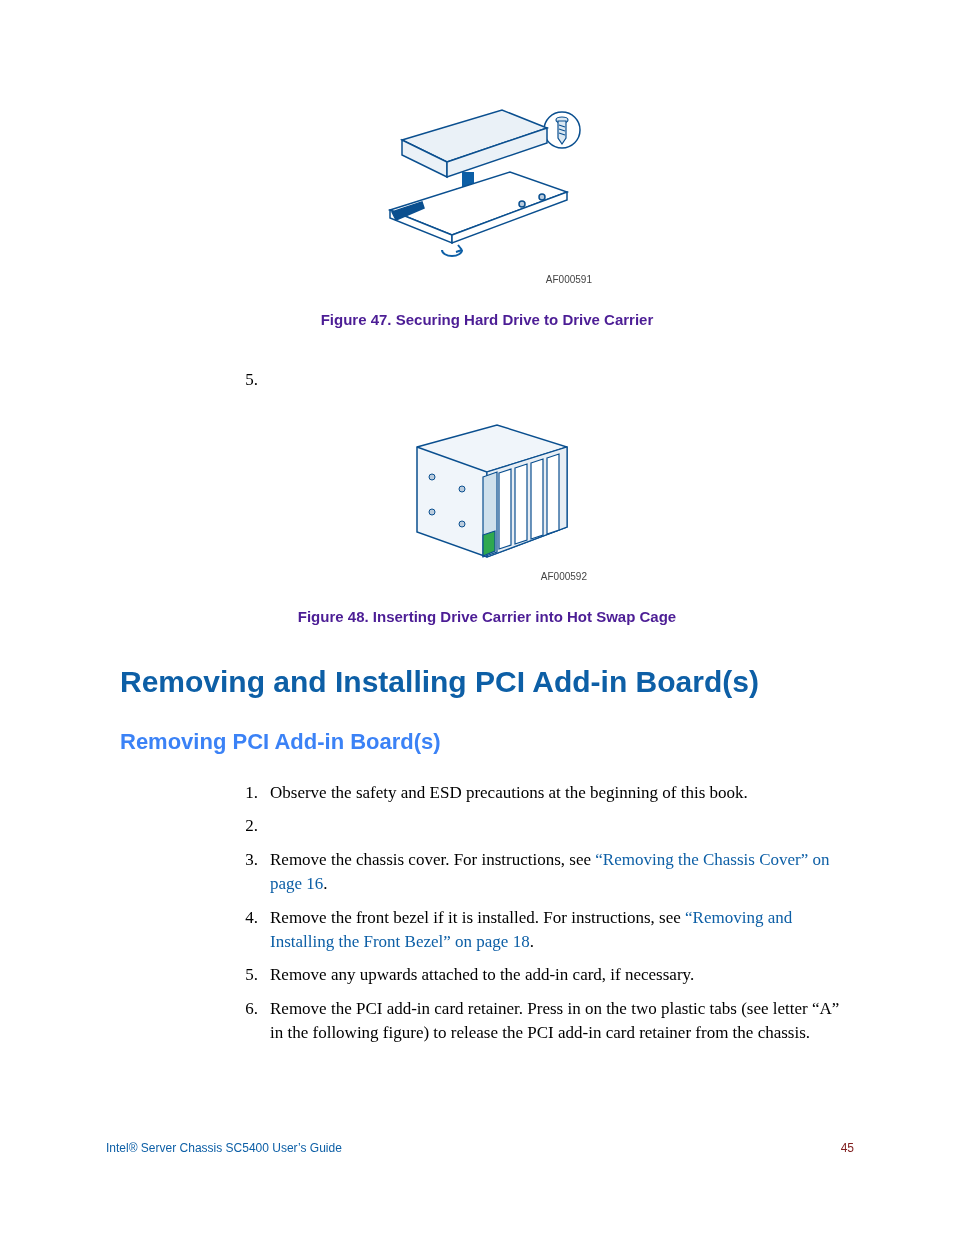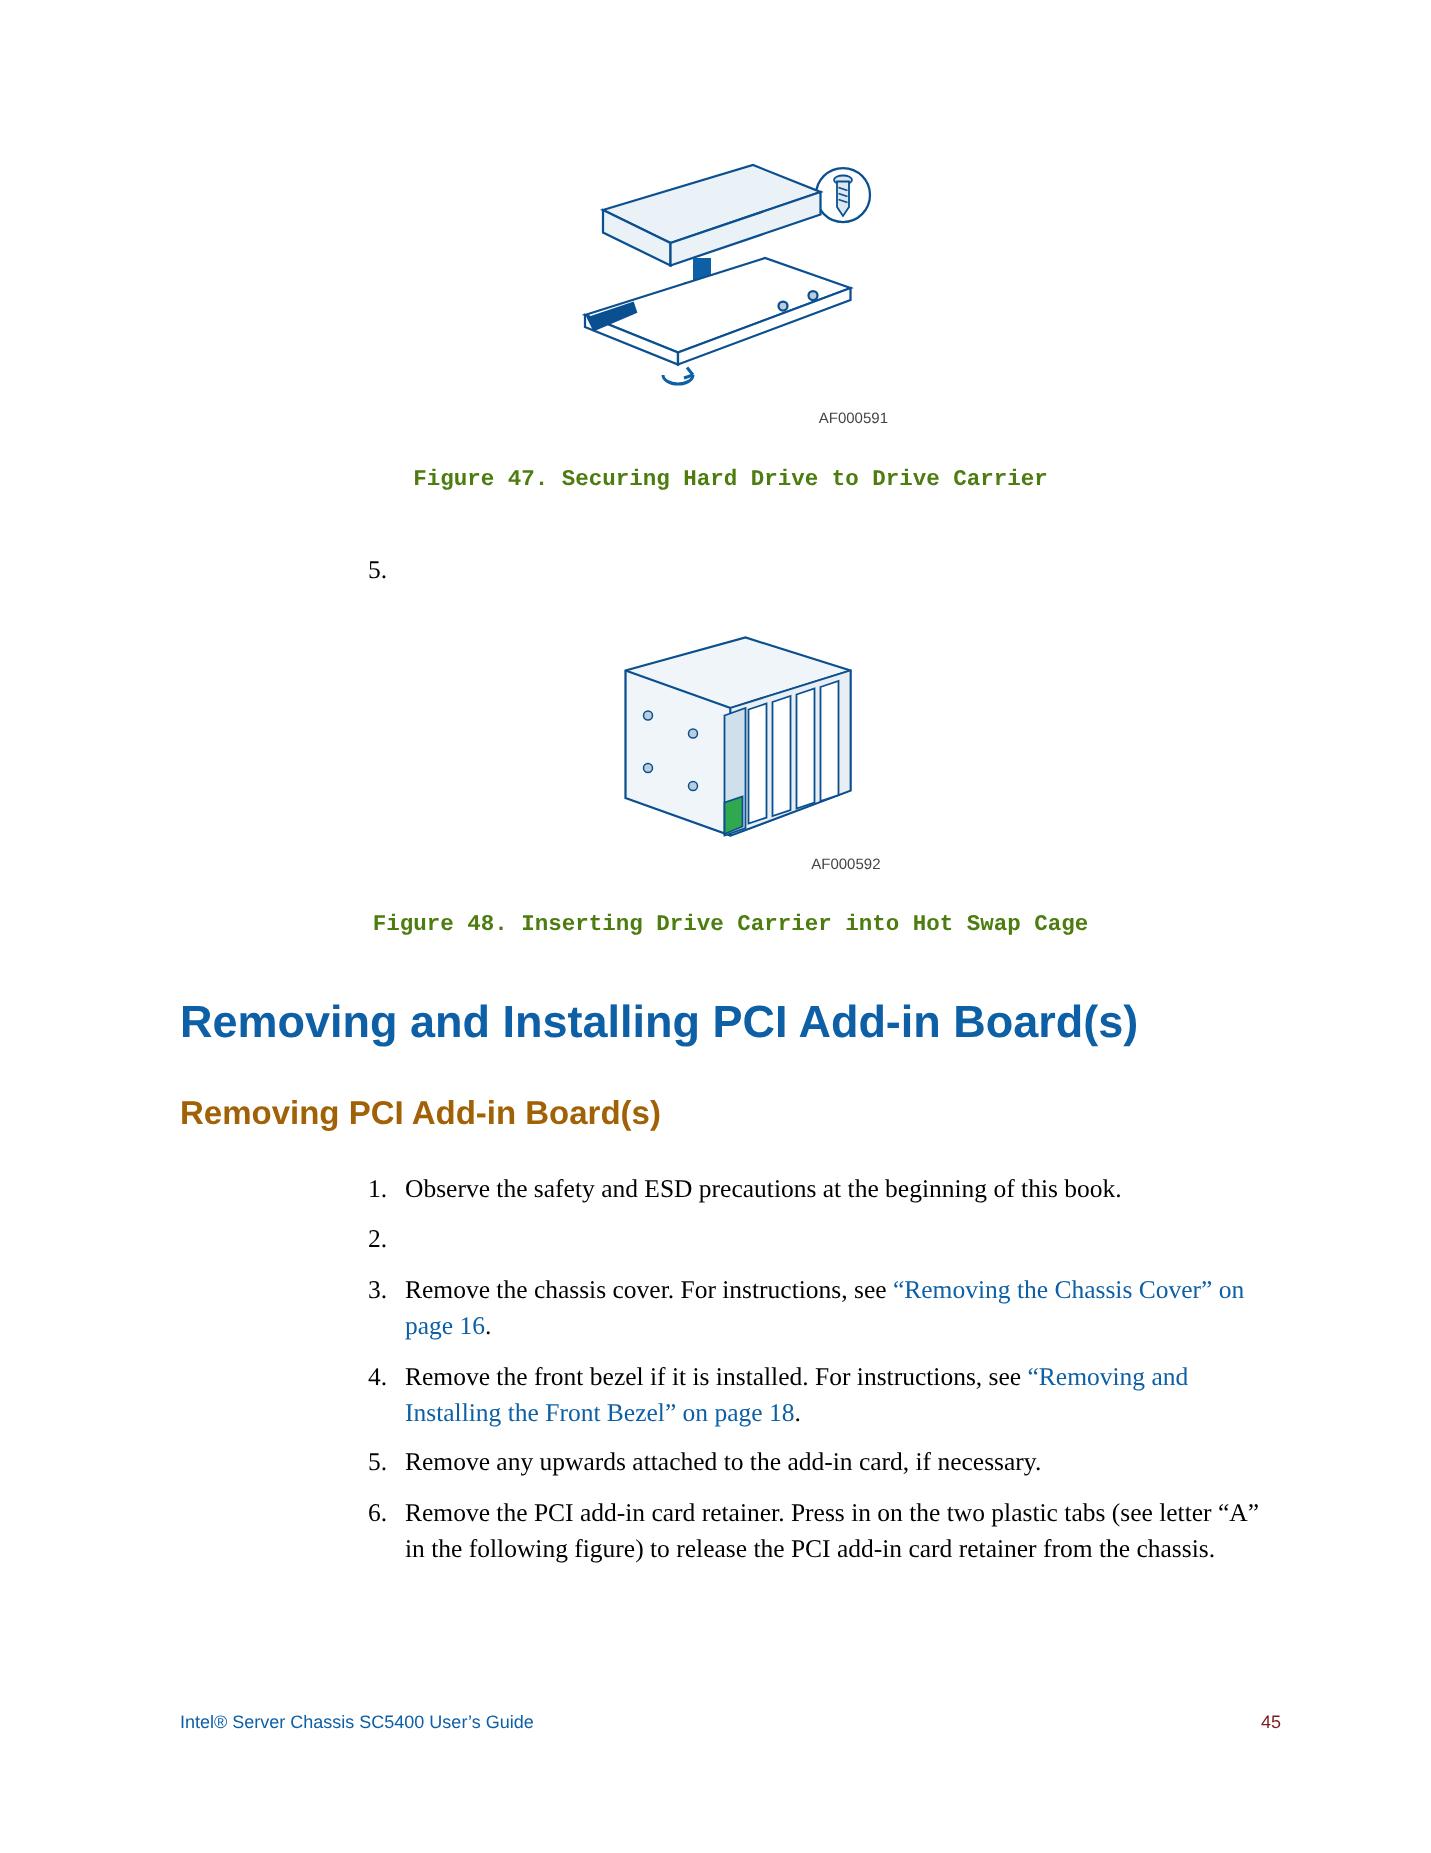--- a/index.html
+++ b/index.html
@@ -26,10 +26,10 @@
     margin-top: 4px;
   }
   .fig-caption {
-    font-family: Liberation Mono, monospace;
+    font-family: Liberation Sans, sans-serif;
     font-weight: bold;
     font-size: 15px;
-    color: #4d7c0f;
+    color: #4c1d95;
     text-align: center;
     margin: 24px 0 40px 0;
   }

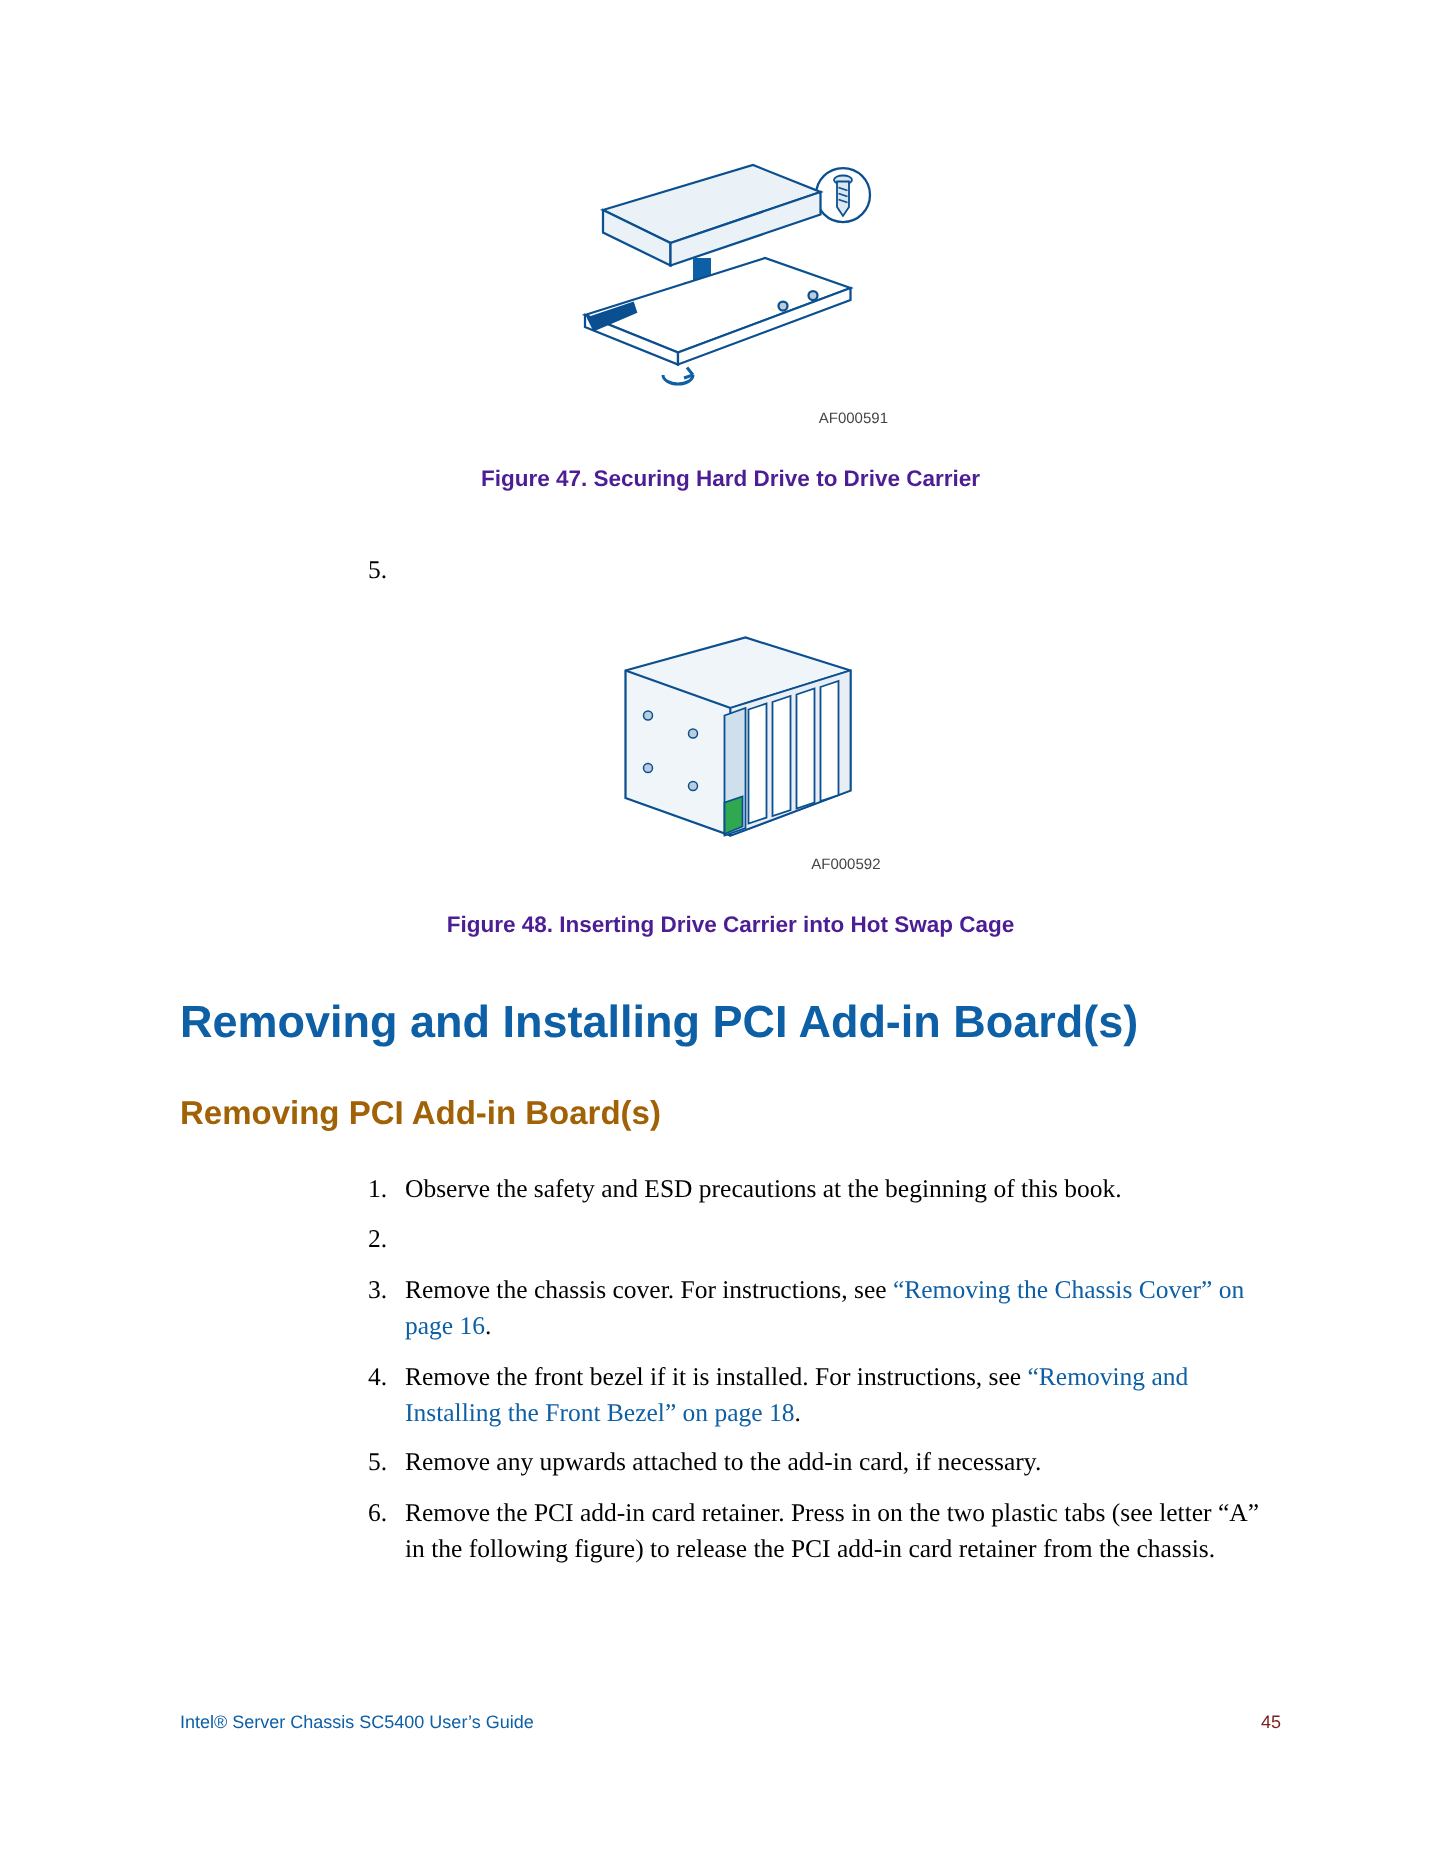--- a/index.html
+++ b/index.html
@@ -58,7 +58,7 @@
   h2 {
     font-family: Arial, Helvetica, sans-serif;
     font-weight: bold;
-    color: #a16207;
+    color: #3b82f6;
     font-size: 22px;
     margin-bottom: 26px;
   }

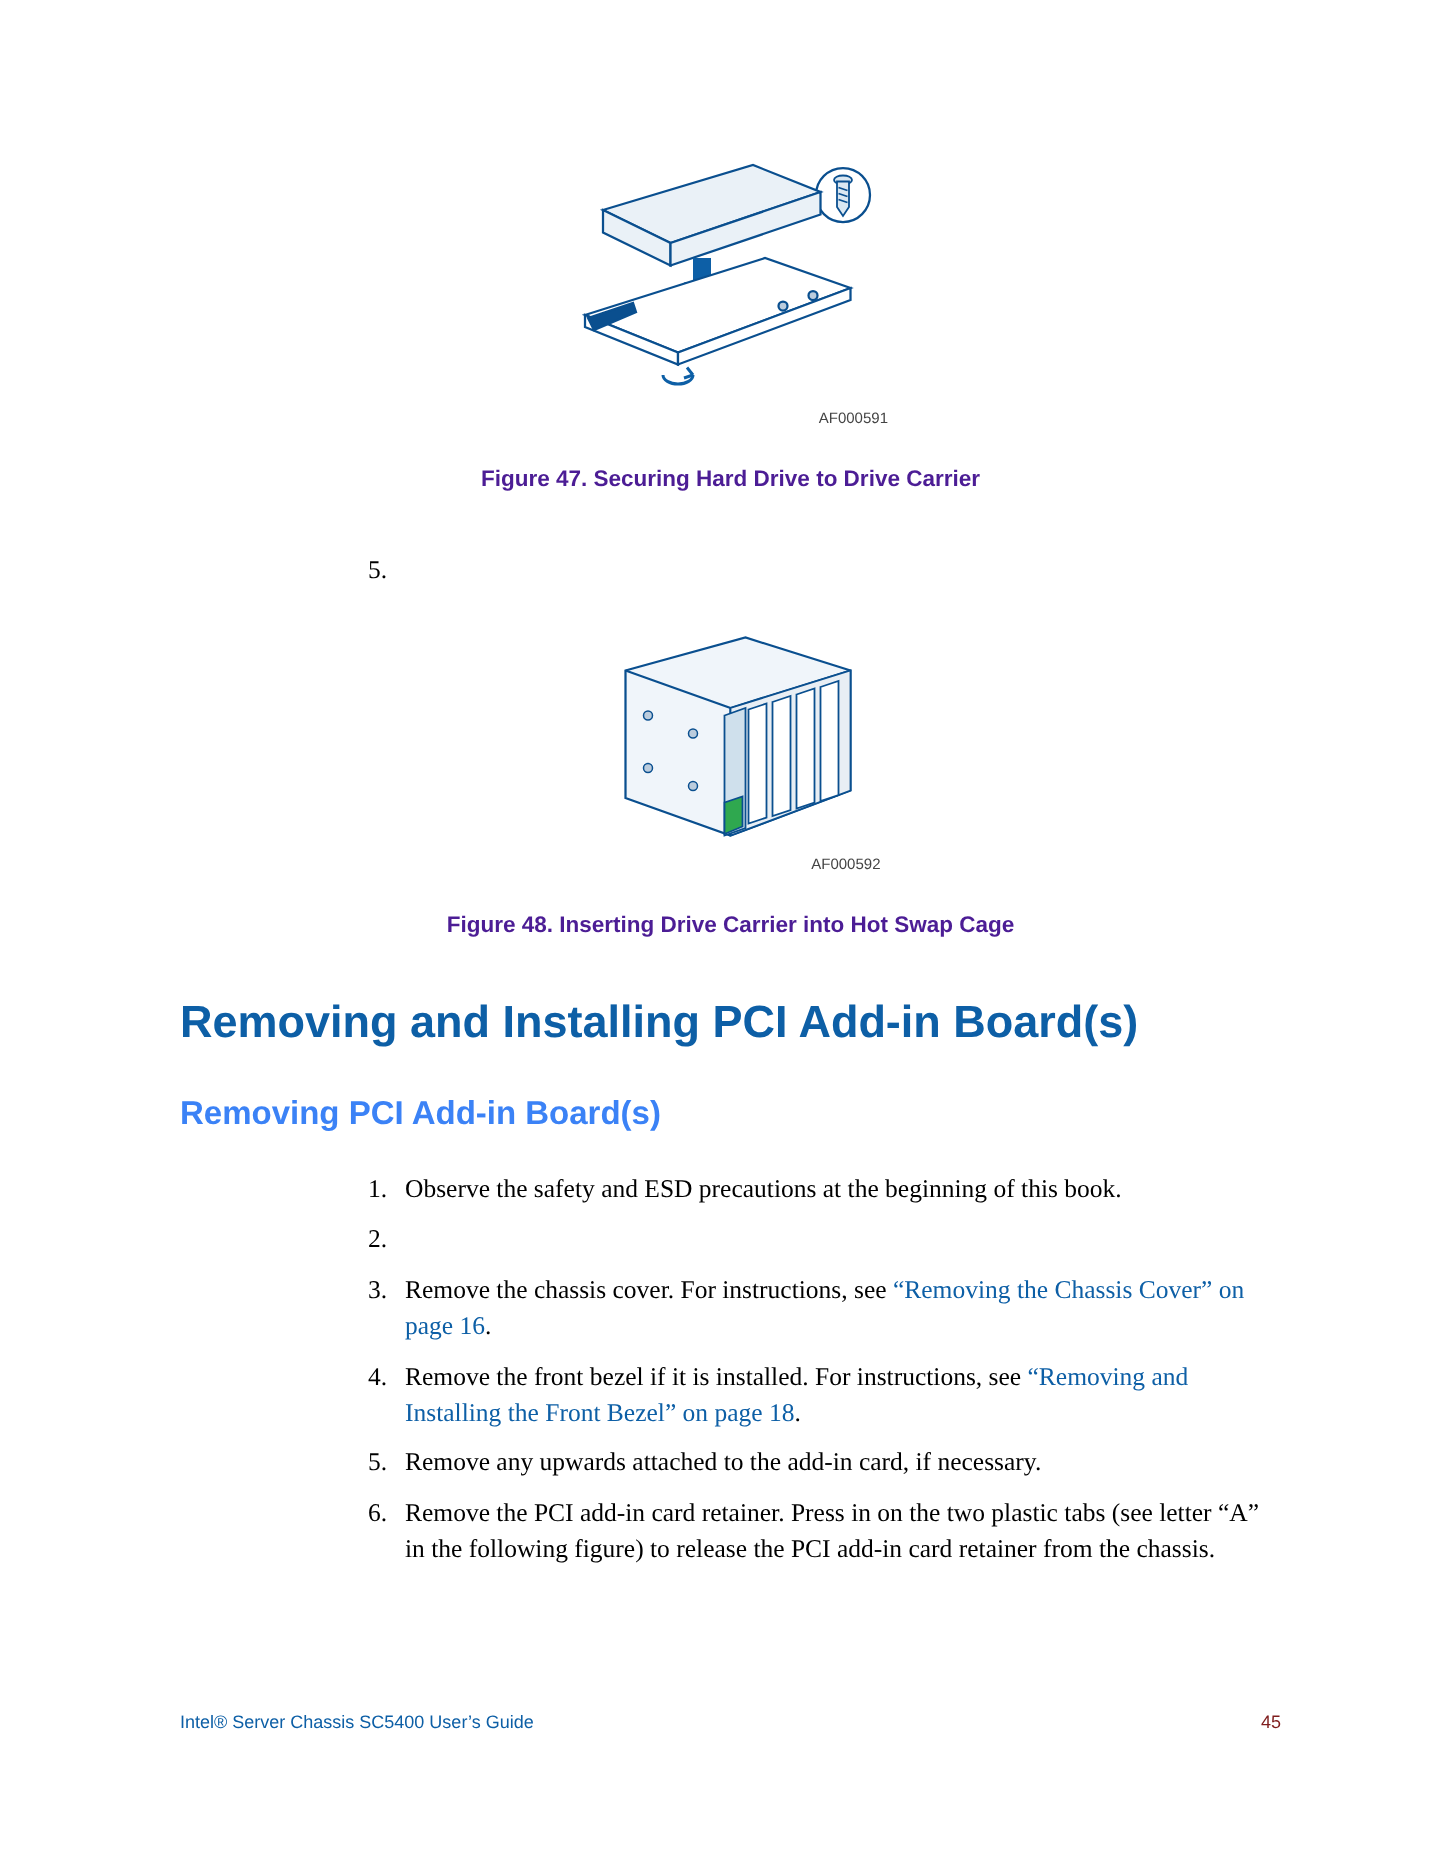--- a/index.html
+++ b/index.html
@@ -94,7 +94,7 @@
   .footer {
     position: absolute;
     bottom: 80px;
-    left: 120px;
+    left: 106px;
     right: 100px;
     display: flex;
     justify-content: space-between;

